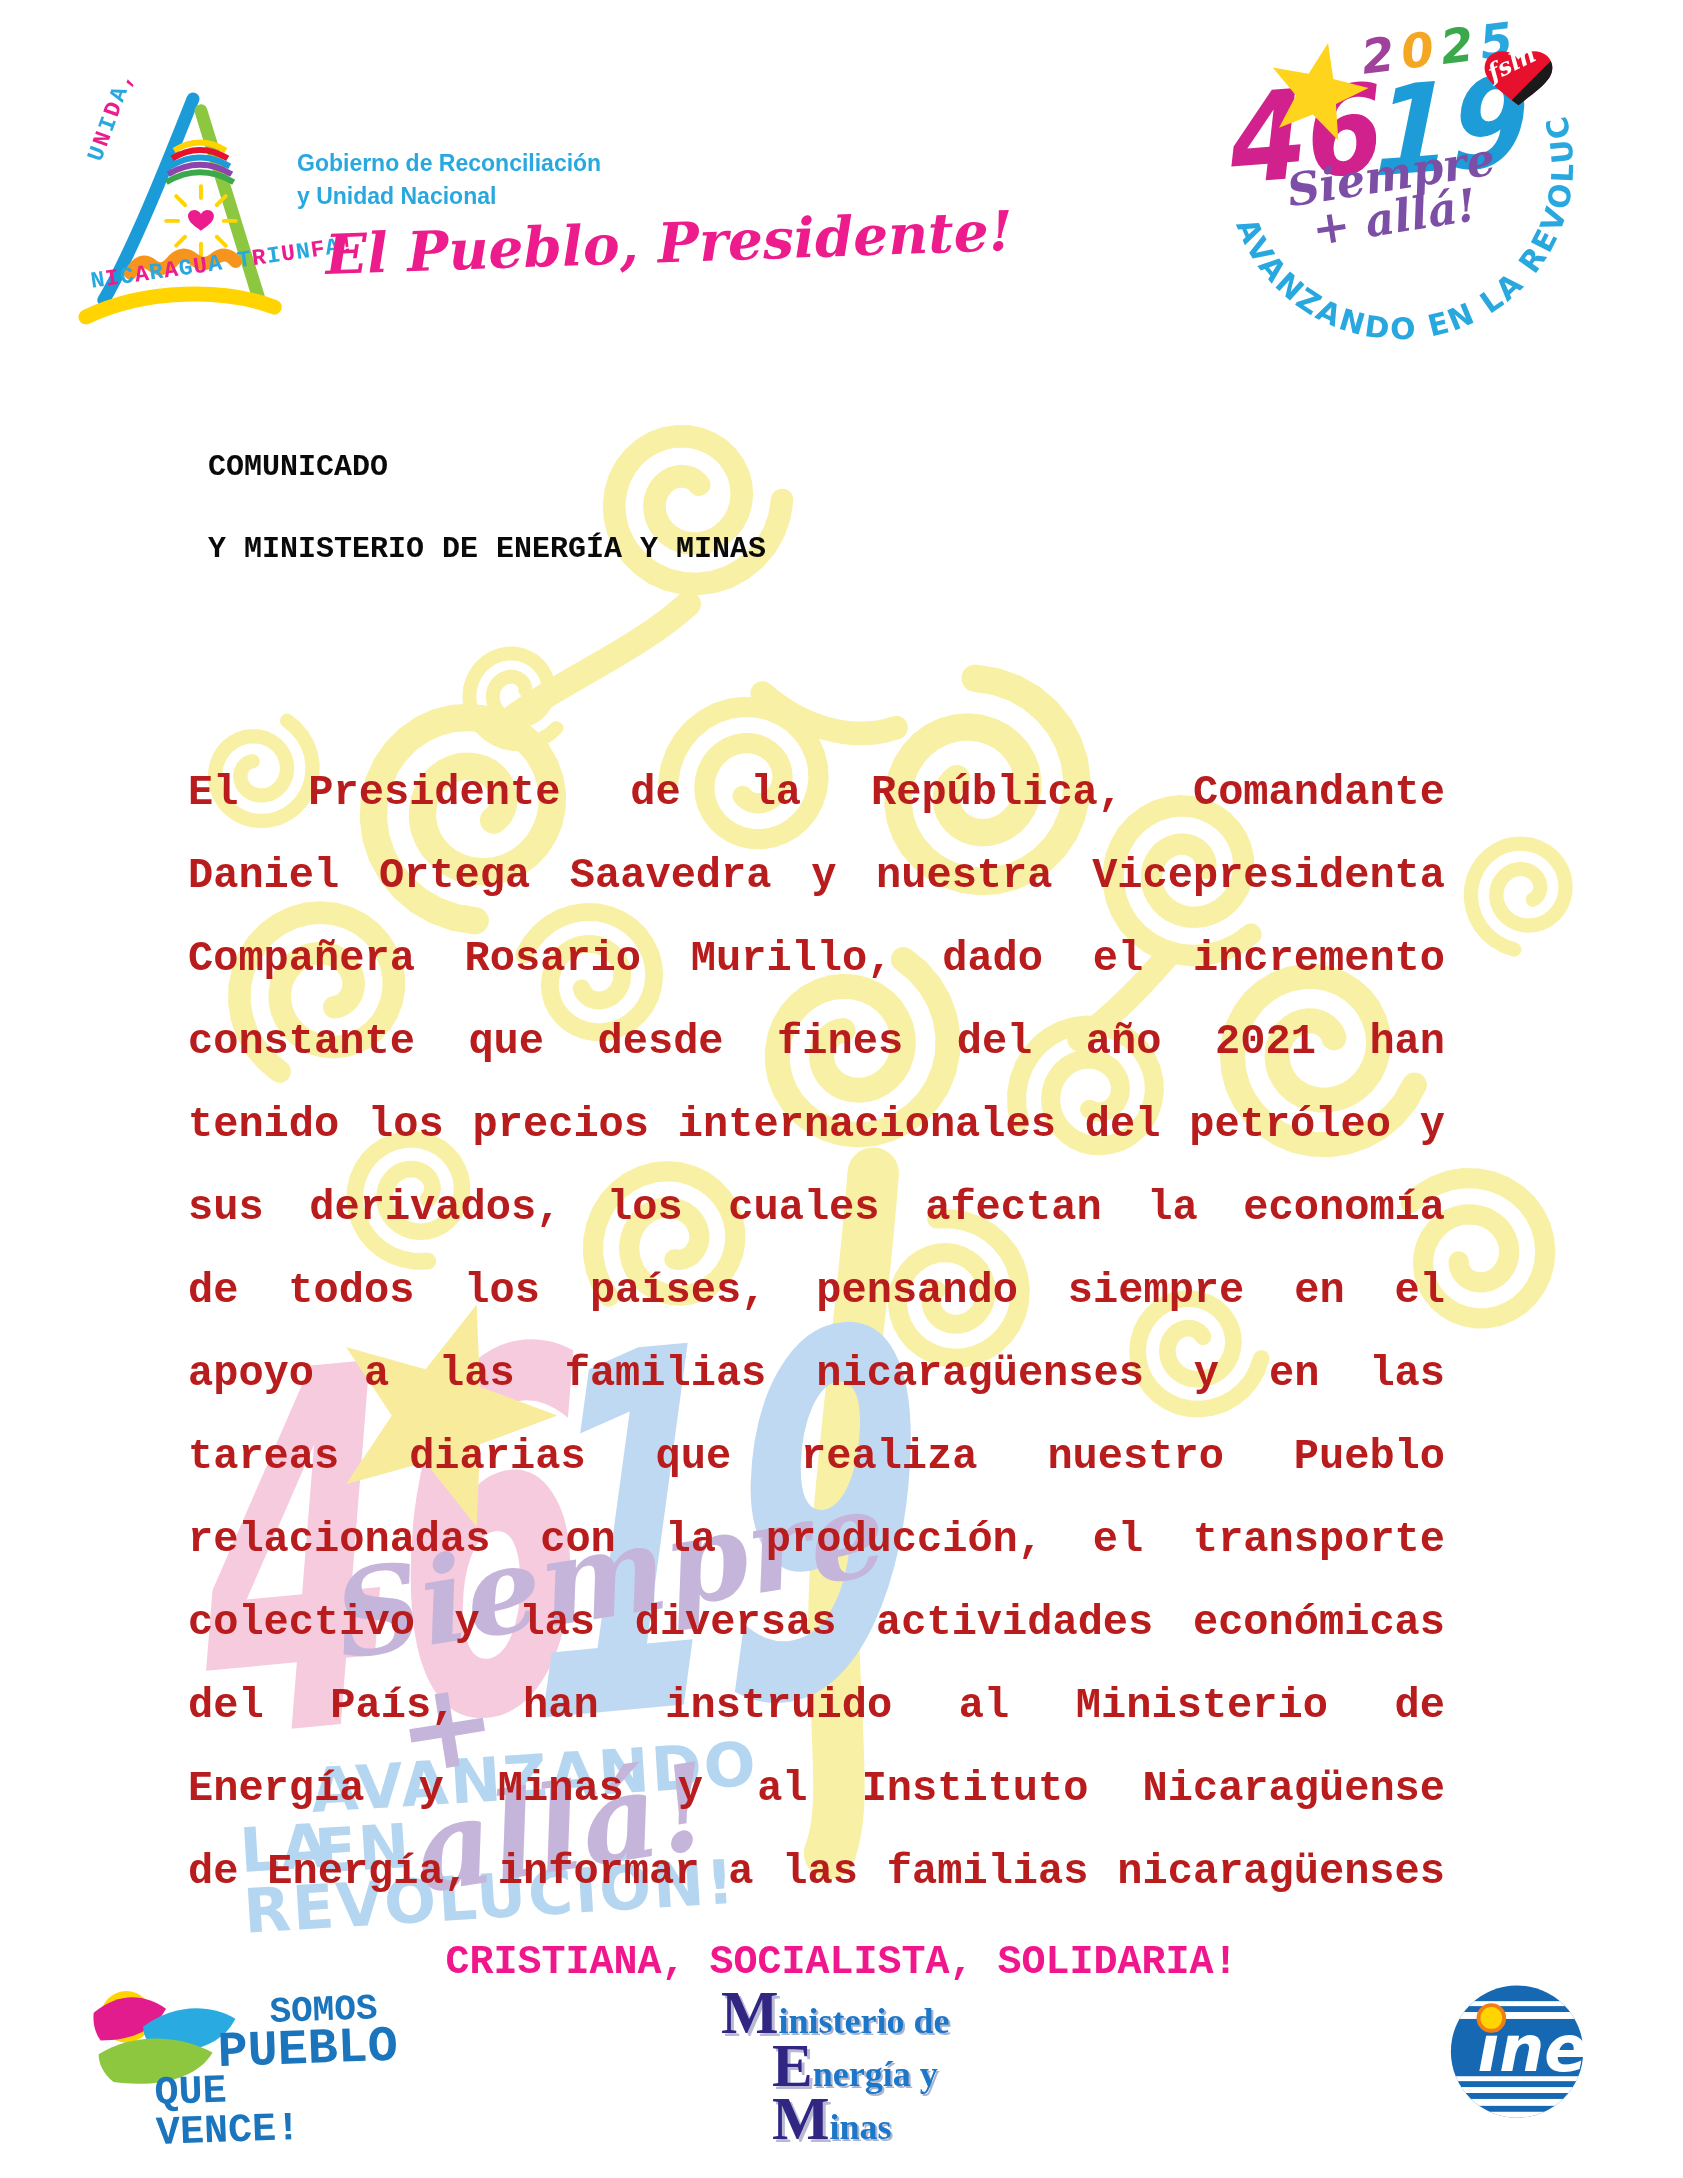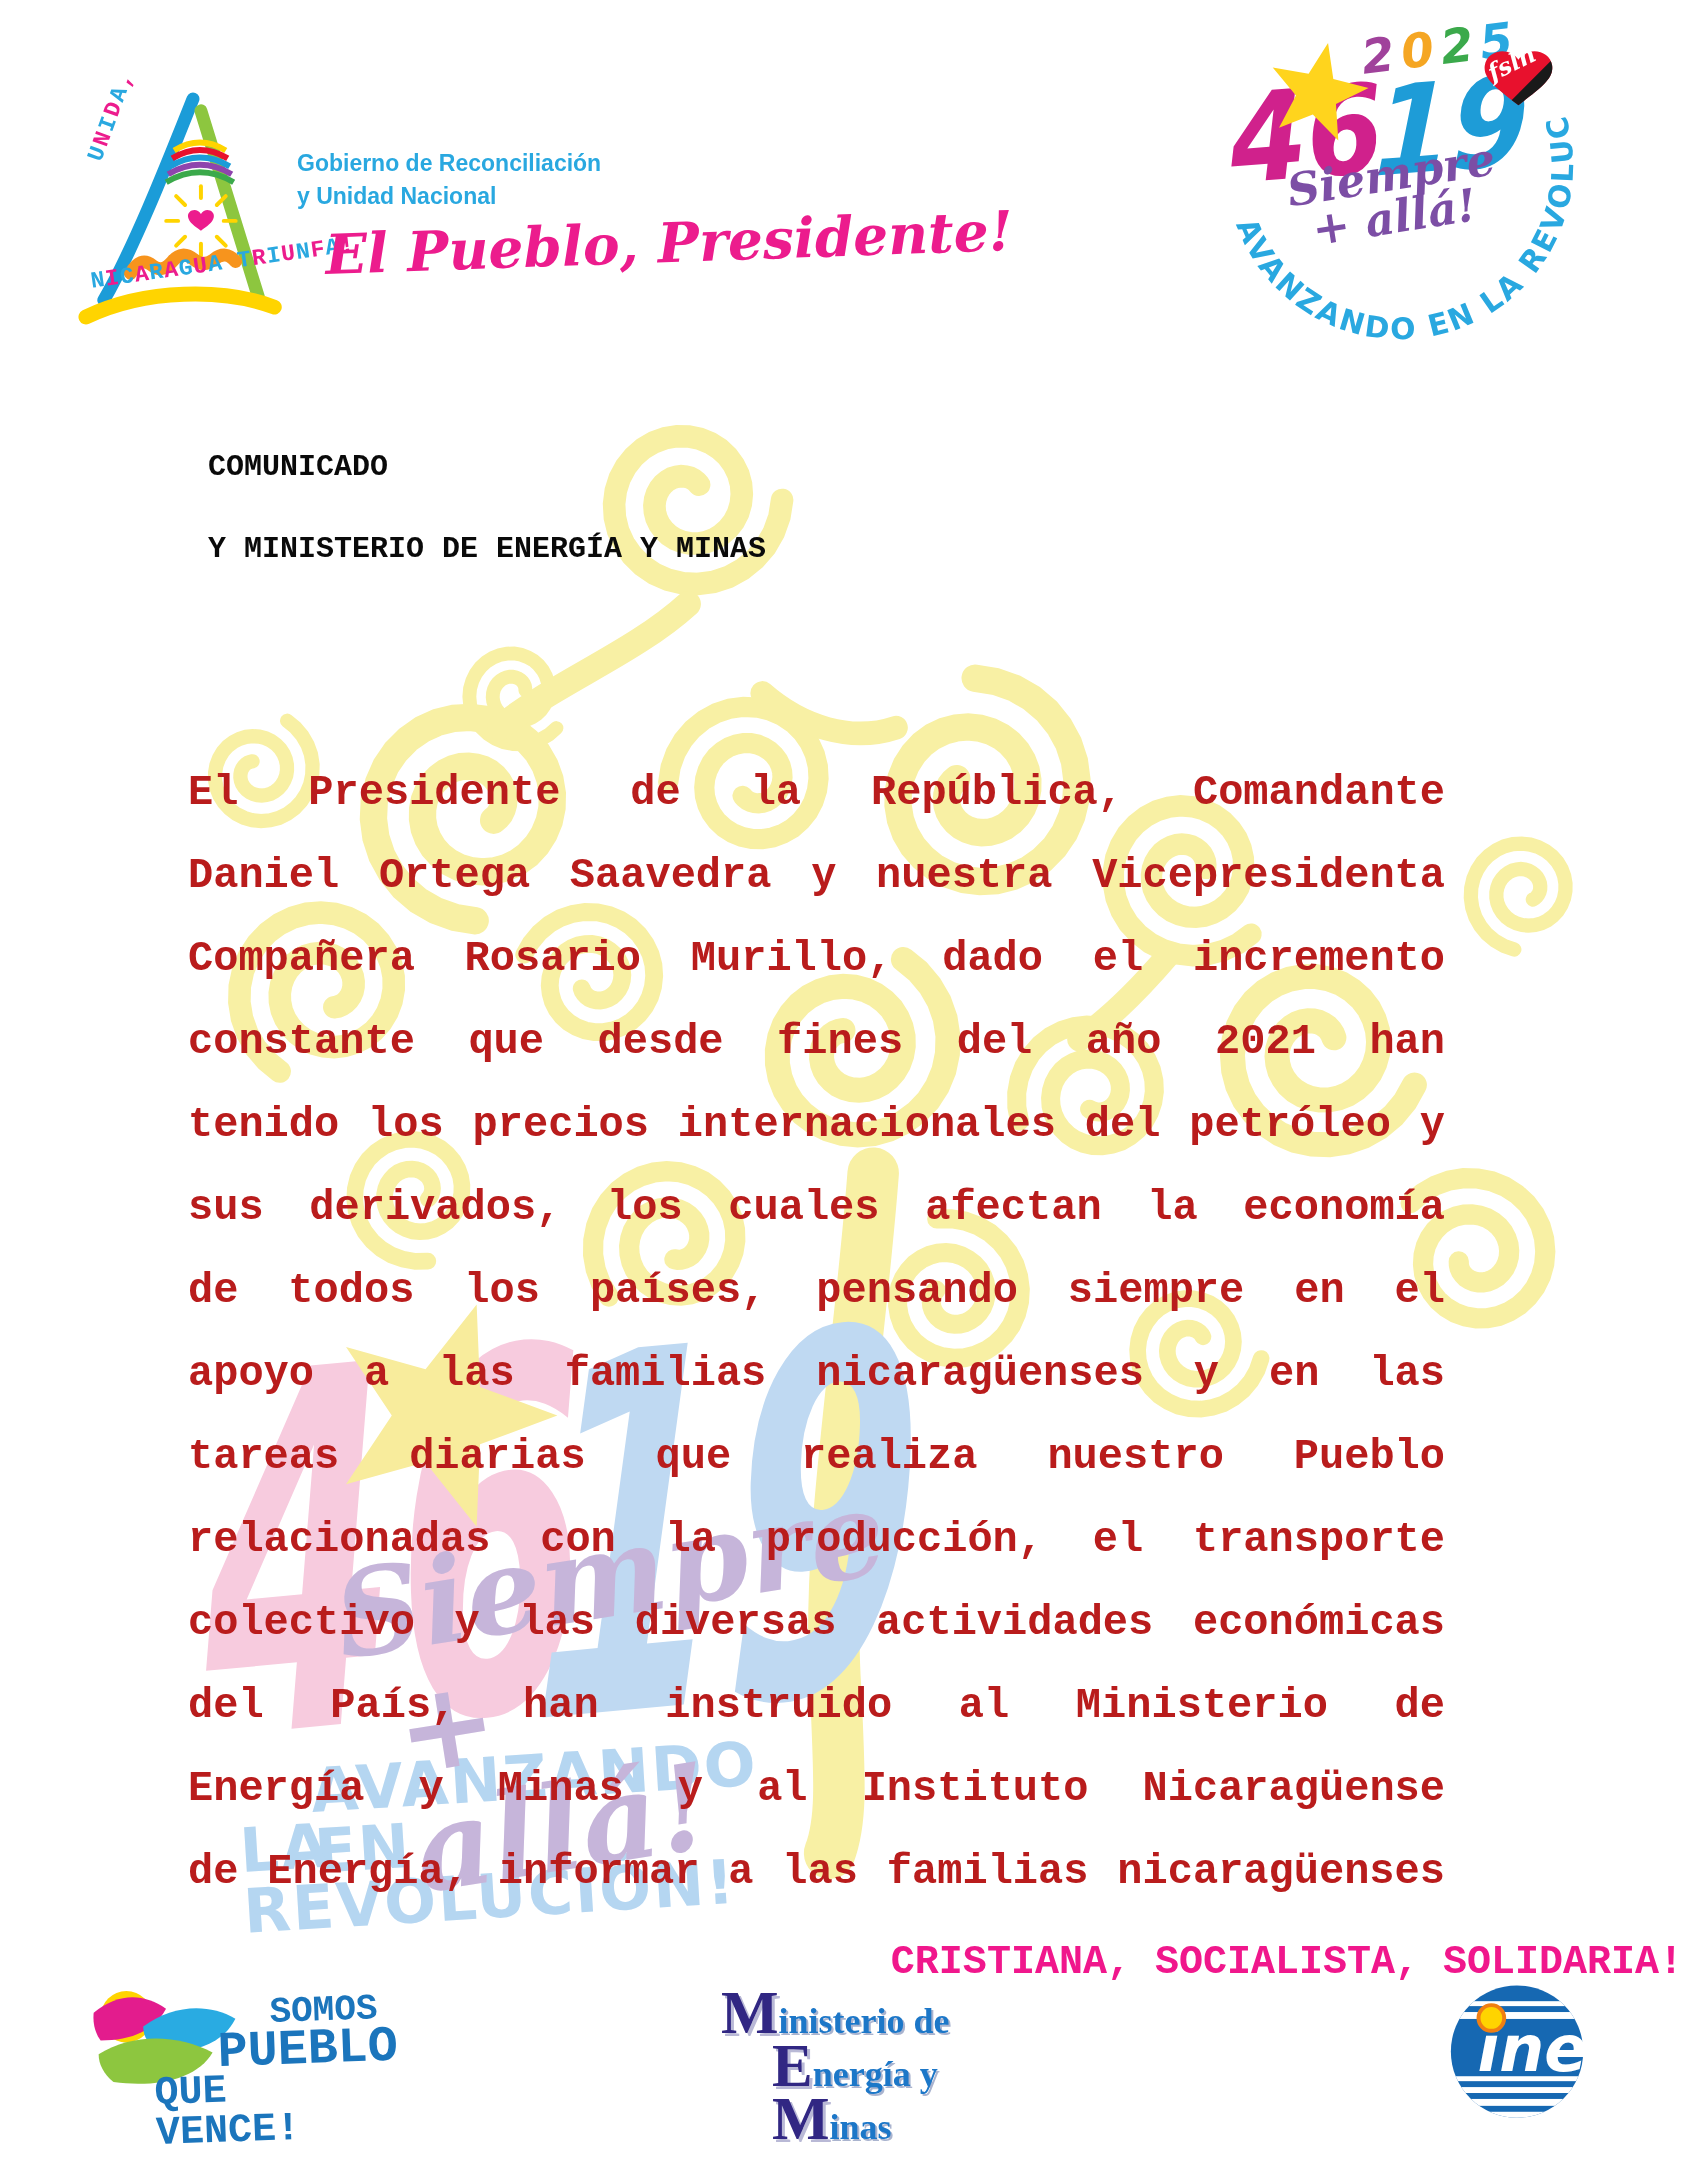--- a/index.html
+++ b/index.html
@@ -46,7 +46,7 @@
   .wmblue{font-family:"DejaVu Sans",sans-serif;font-weight:900;color:#b5d6f1;font-size:61px;
           line-height:1;letter-spacing:2px;transform:rotate(-3.5deg);transform-origin:left top;}
   
-  .foot-slogan{left:0;top:1940px;width:1683px;text-align:right;z-index:6;color:#f0178c;font-size:40px;}
+  .foot-slogan{left:0;top:1940px;width:1683px;text-align:center;z-index:6;color:#f0178c;font-size:40px;}
   .somos-txt{color:#1b75bc;z-index:7;transform:rotate(-2deg);transform-origin:left top;line-height:1;}
   .mem{left:693px;top:1982px;z-index:6;font-family:"Liberation Serif",serif;font-weight:700;line-height:1;}
   .mem .big{color:#312783;font-size:61px;text-shadow:3px 3px 0 #b9b9d6;}

